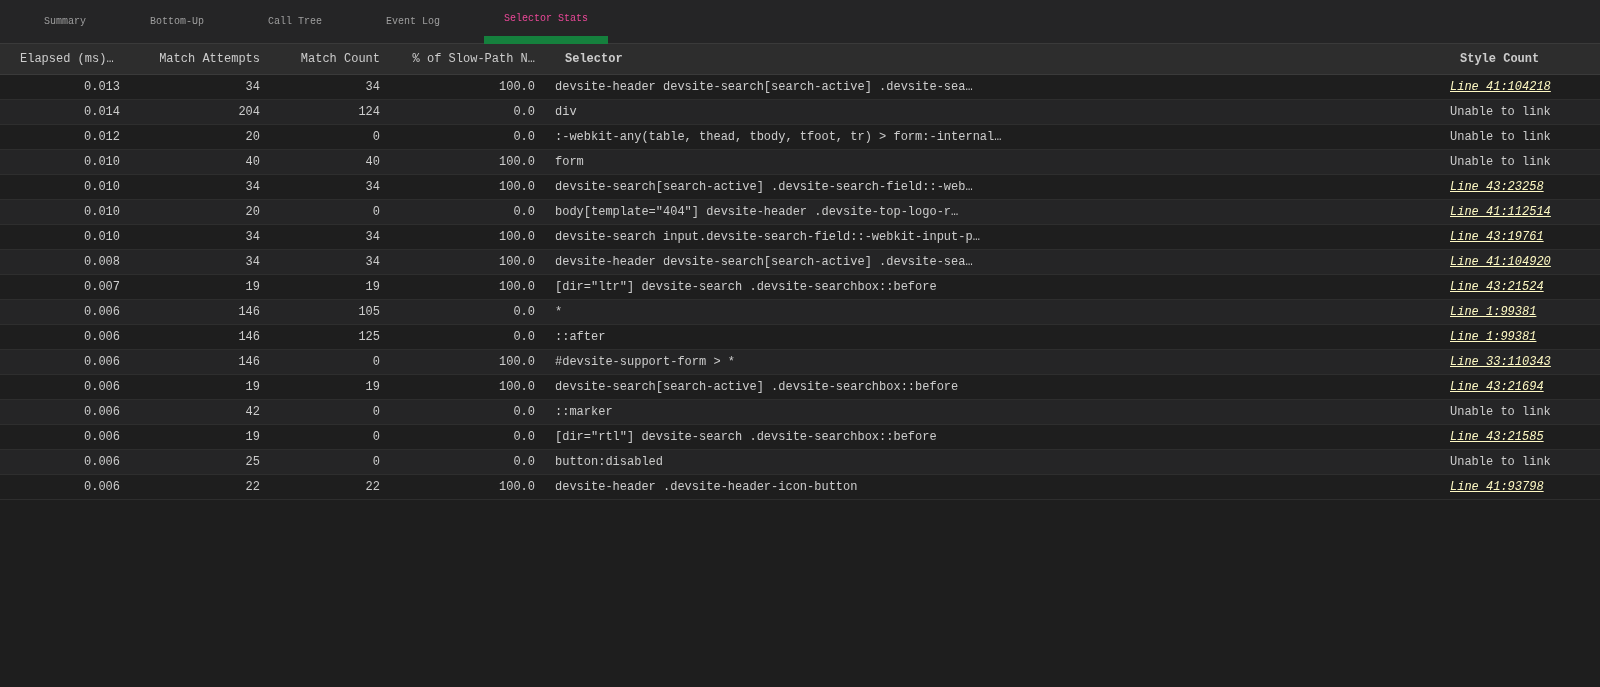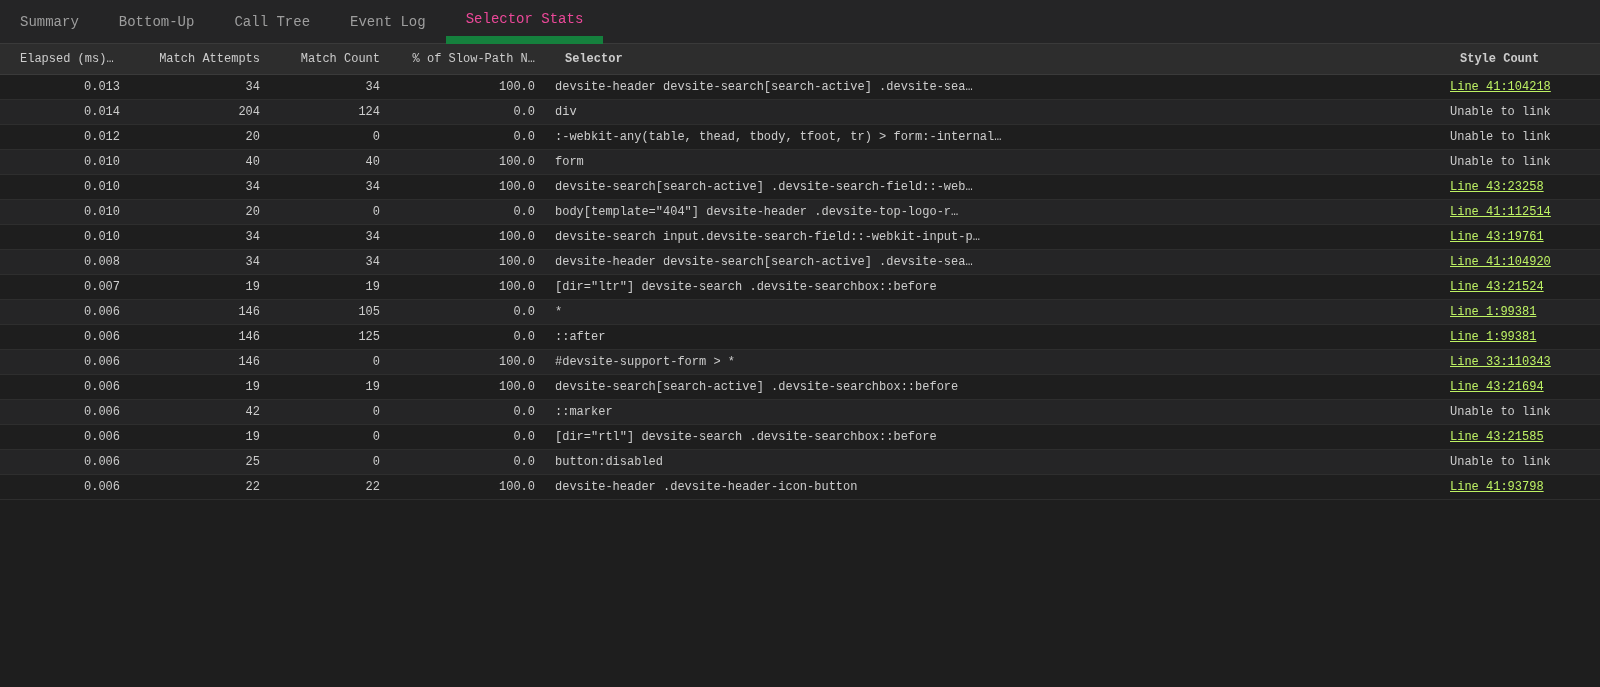--- a/index.html
+++ b/index.html
@@ -25,11 +25,12 @@
       padding: 0 20px;
       cursor: pointer;
       color: #9e9e9e;
-      font-size: 14px;
+      font-size: 10px;
       white-space: nowrap;
       border-bottom: 2px solid transparent;
       position: relative;
       bottom: -1px;
+      margin-left: 24px;
     }
     .tab-item.active {
       color: #ec4899;

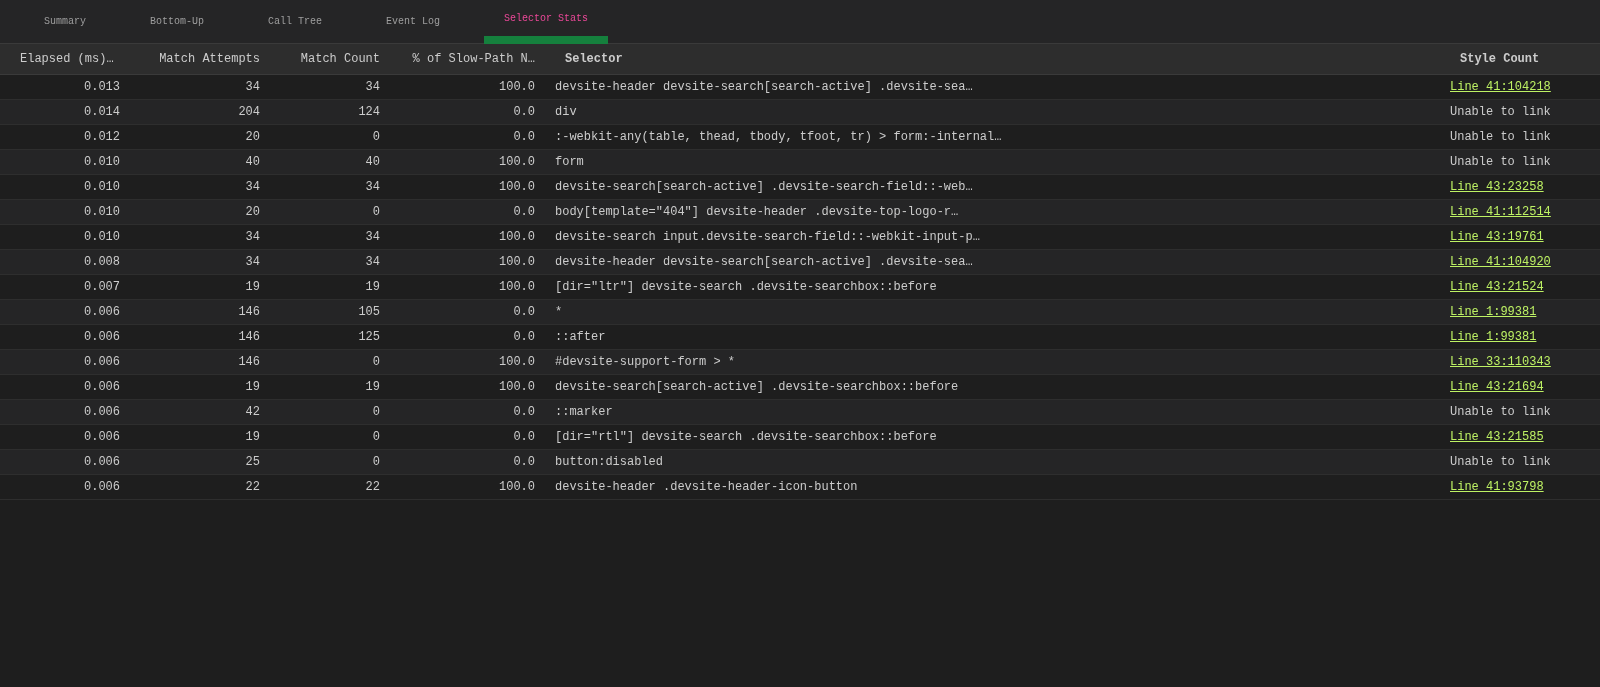--- a/index.html
+++ b/index.html
@@ -91,9 +91,10 @@
     }
     tbody td.left { text-align: left; }
     tbody td.link {
-      color: #bef264;
+      color: #fef9c3;
       cursor: pointer;
       text-decoration: underline;
+      font-style: italic;
     }
 
     .sort-indicator {

